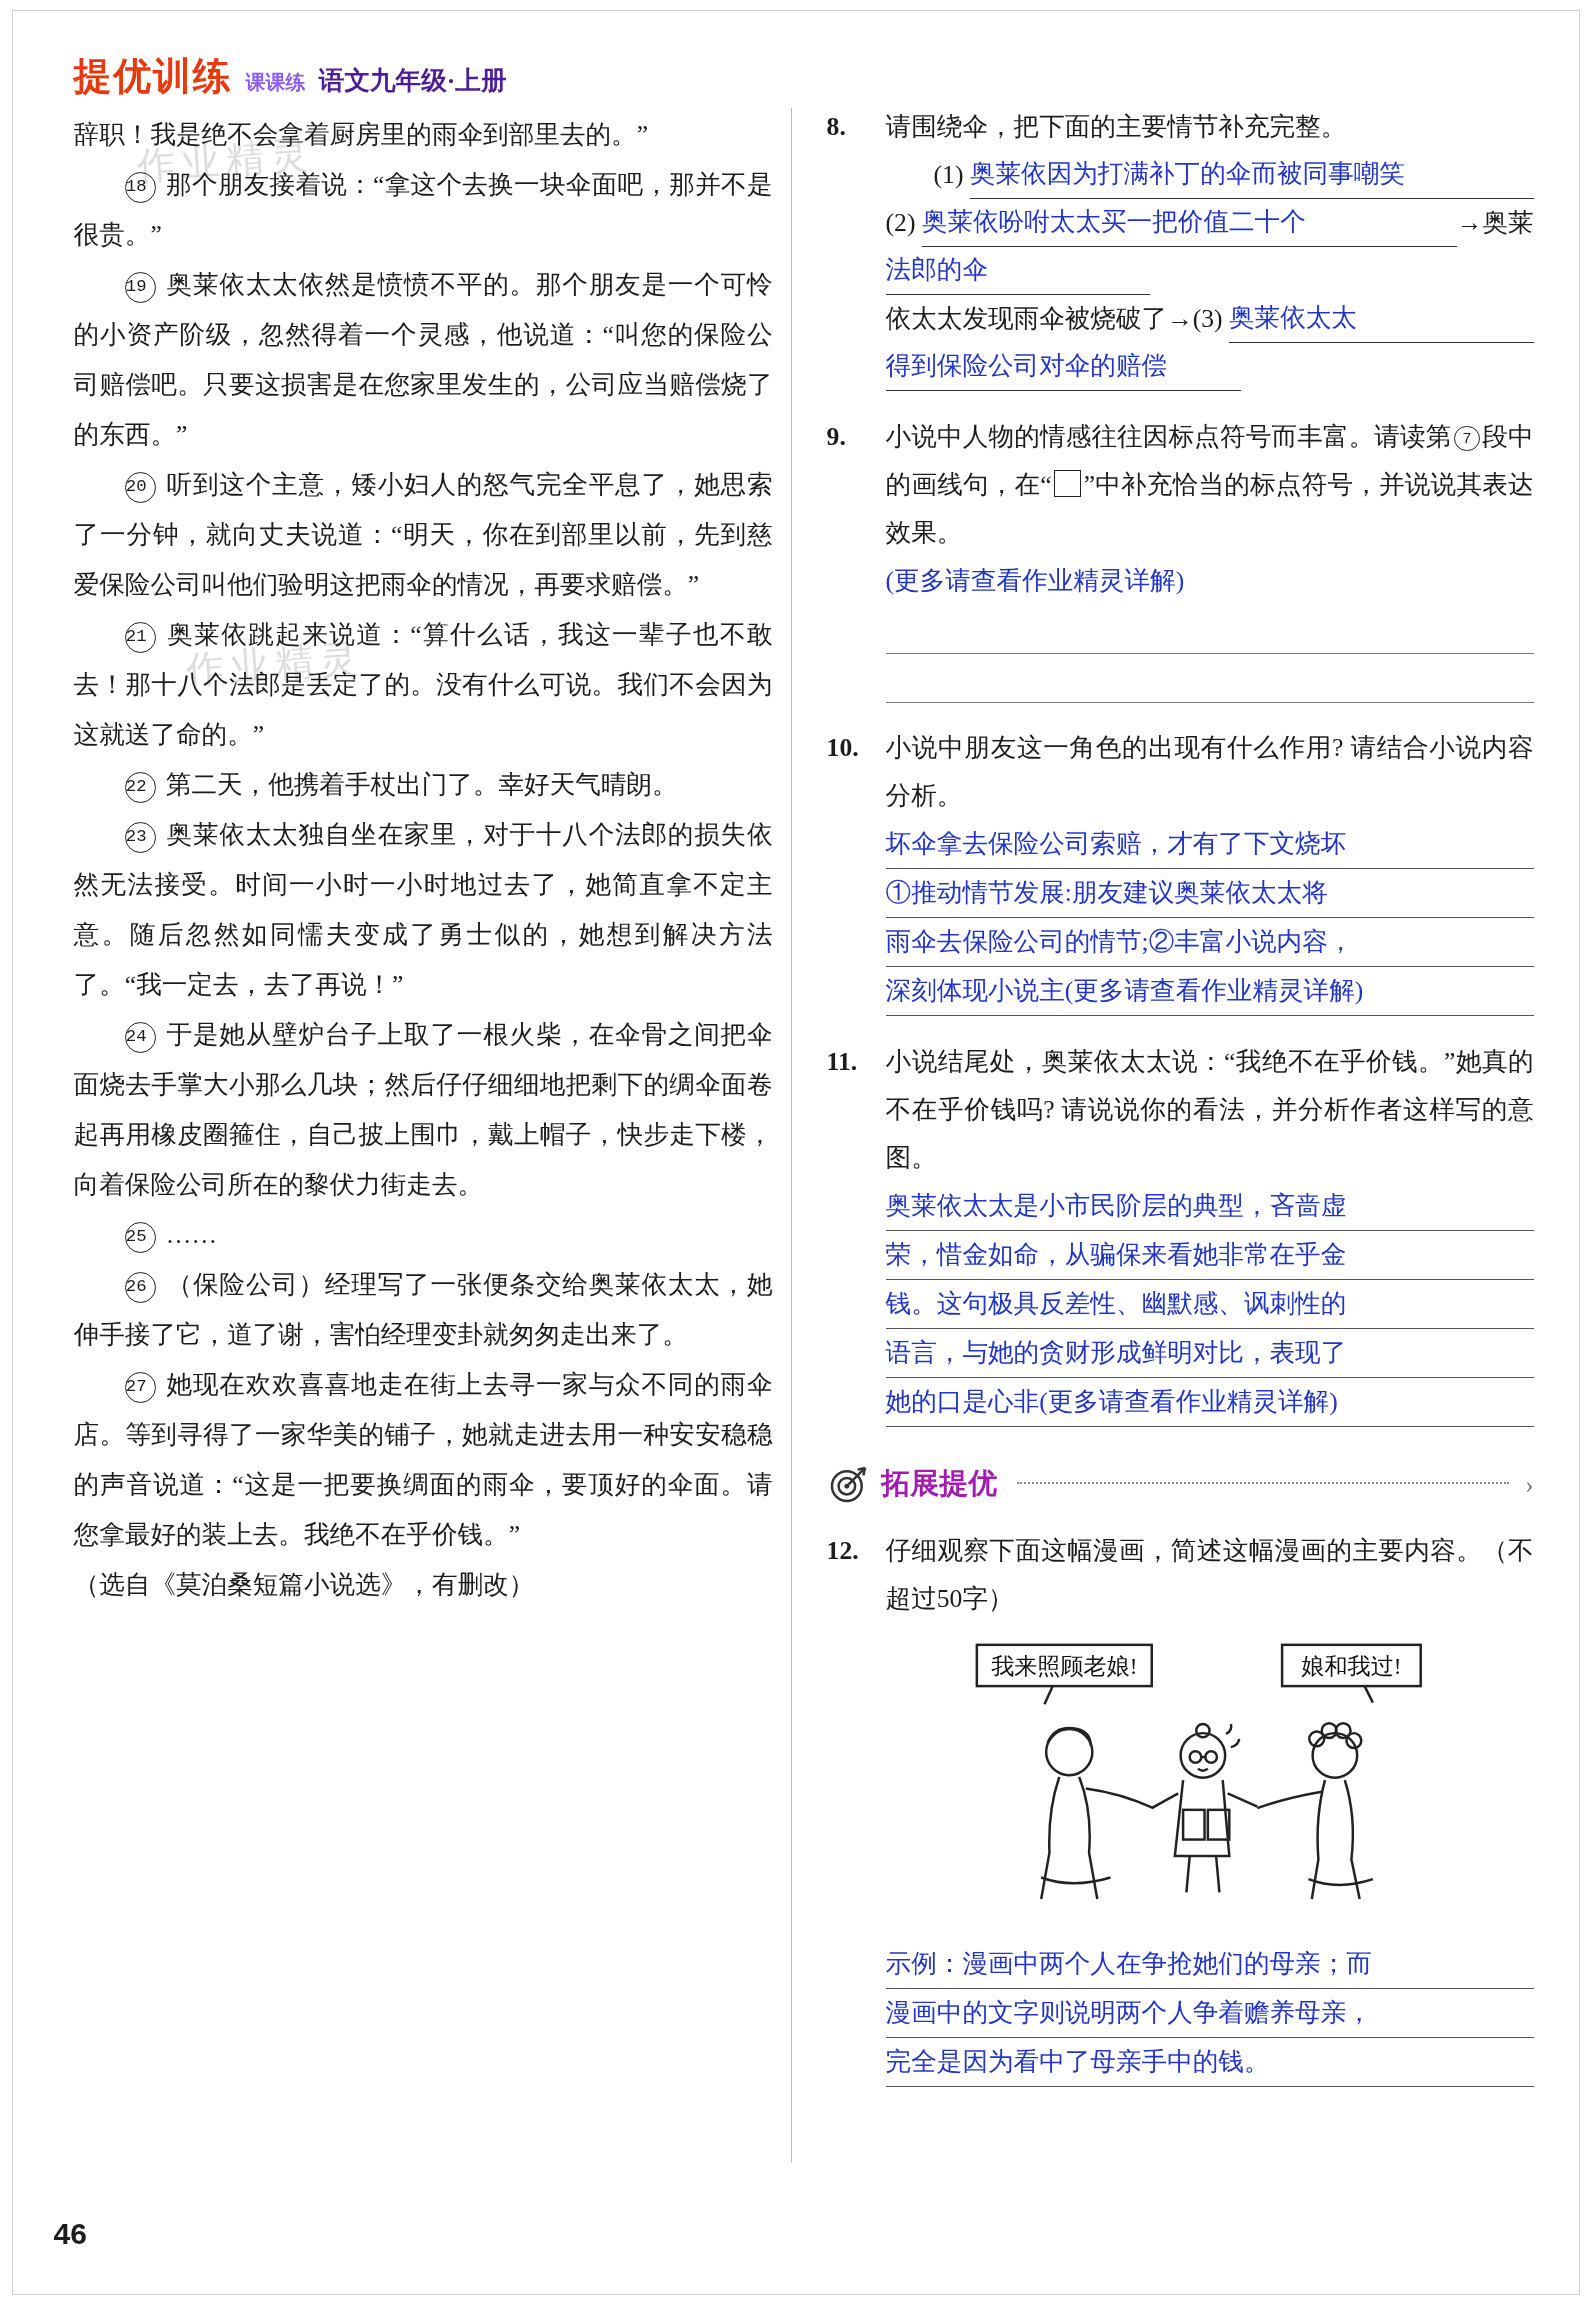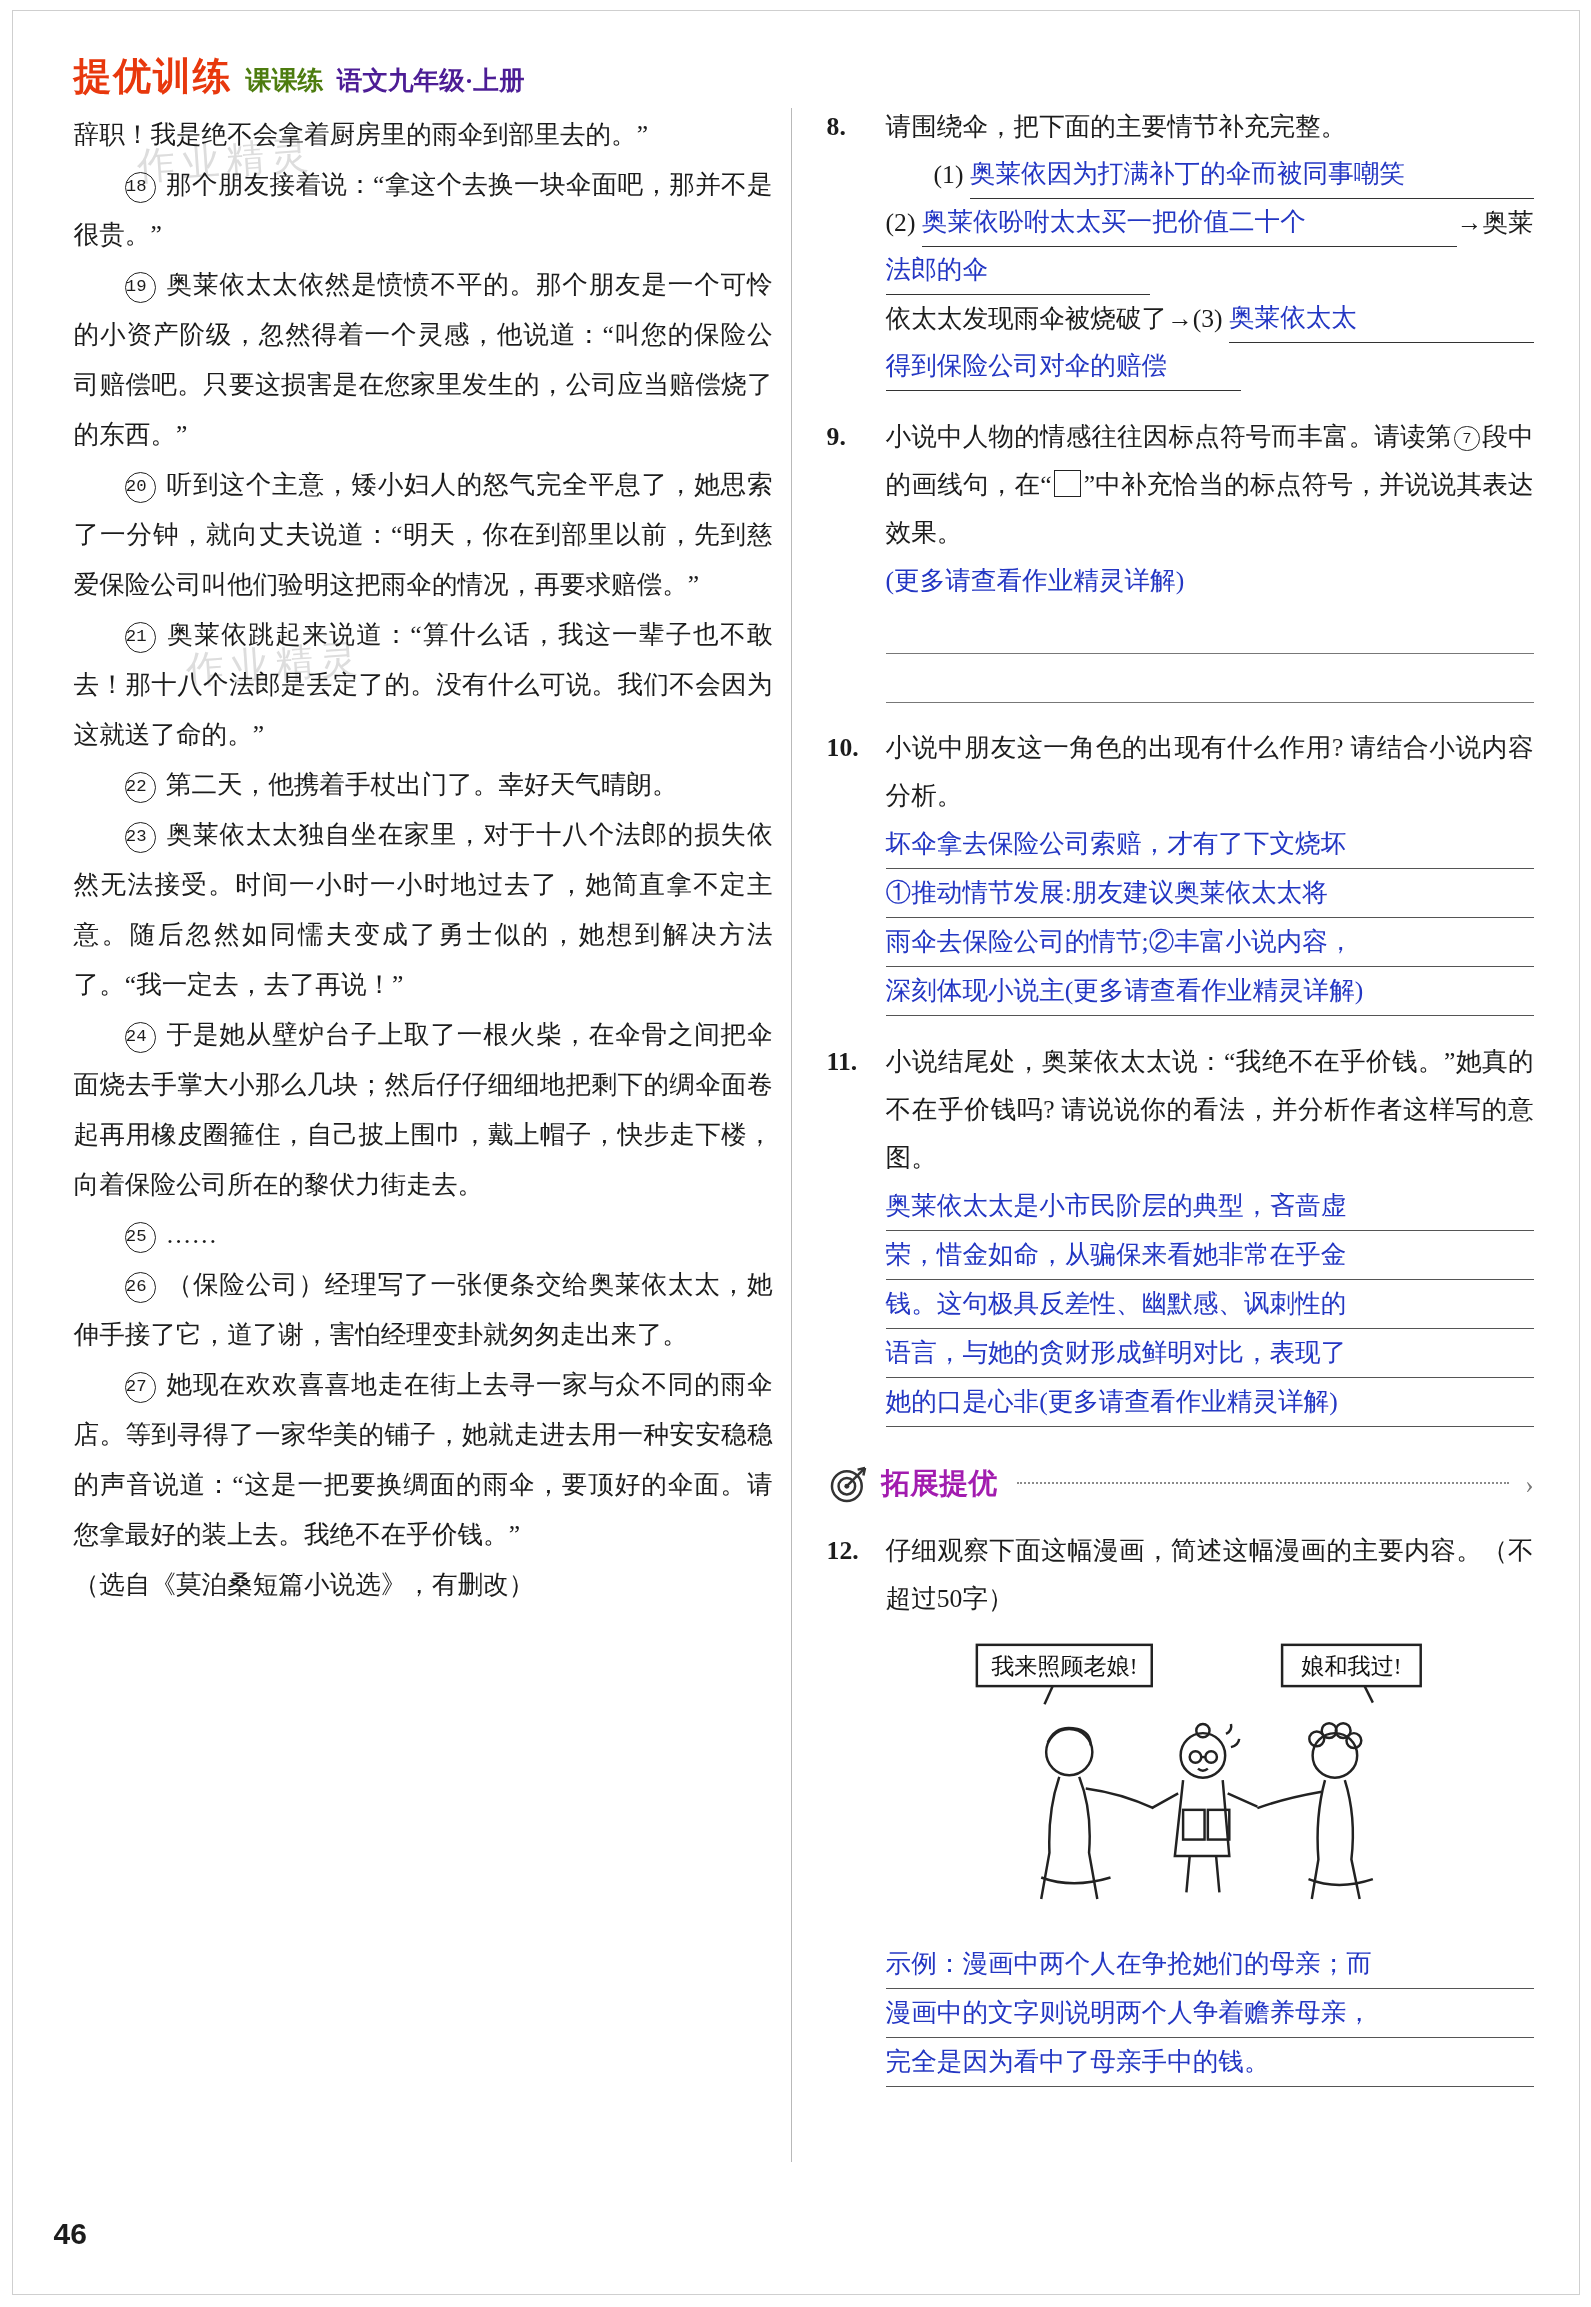--- a/index.html
+++ b/index.html
@@ -15,7 +15,7 @@
   
   .hdr { position:absolute; top:40px; left:61px; display:flex; align-items:baseline; gap:13.2px; }
   .brand { color:#e8380d; font-size:38px; font-weight:800; font-family:"Liberation Sans","DejaVu Sans",sans-serif; letter-spacing:1.7px;text-align:center; }
-  .series { color:#4d7c0f; font-size:26px; font-weight:800; font-family:"Liberation Sans","DejaVu Sans",sans-serif; }
+  .series { color:#8b5cf6; font-size:20px; font-weight:800; font-family:"Liberation Sans","DejaVu Sans",sans-serif; }
   .subject { color:#4c1d95; font-size:25.6px; font-weight:700; }
 
   

